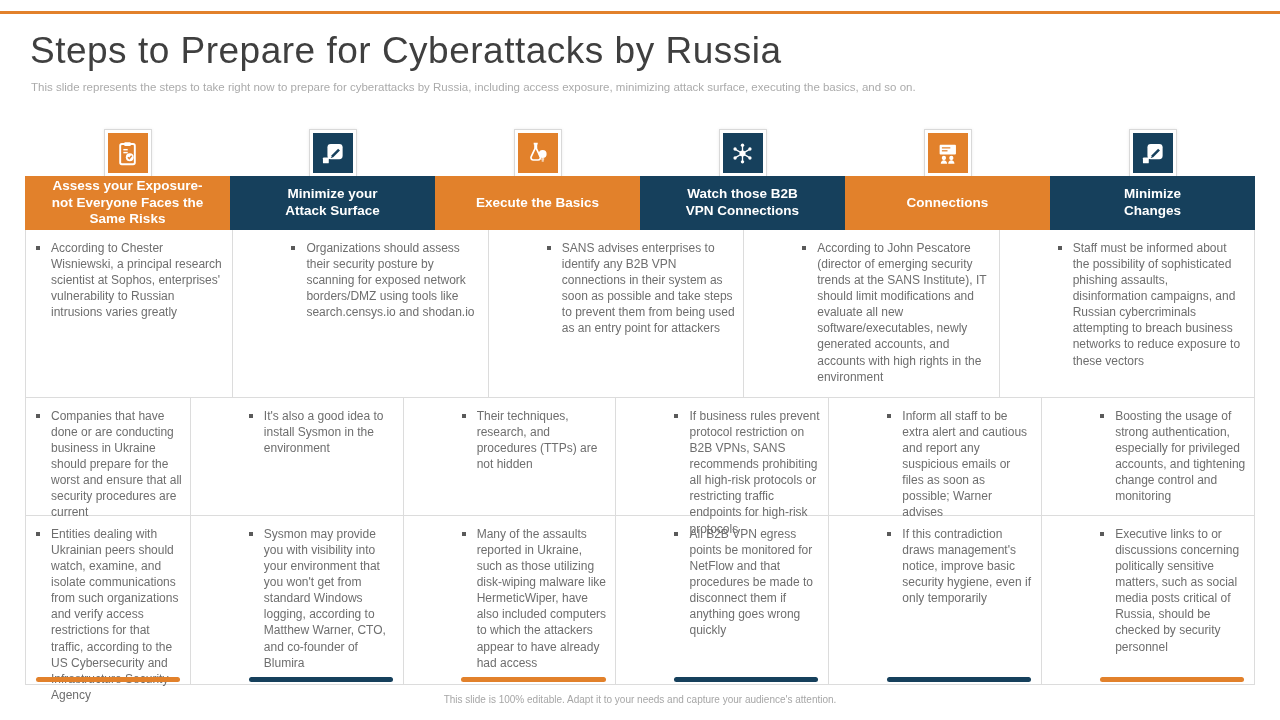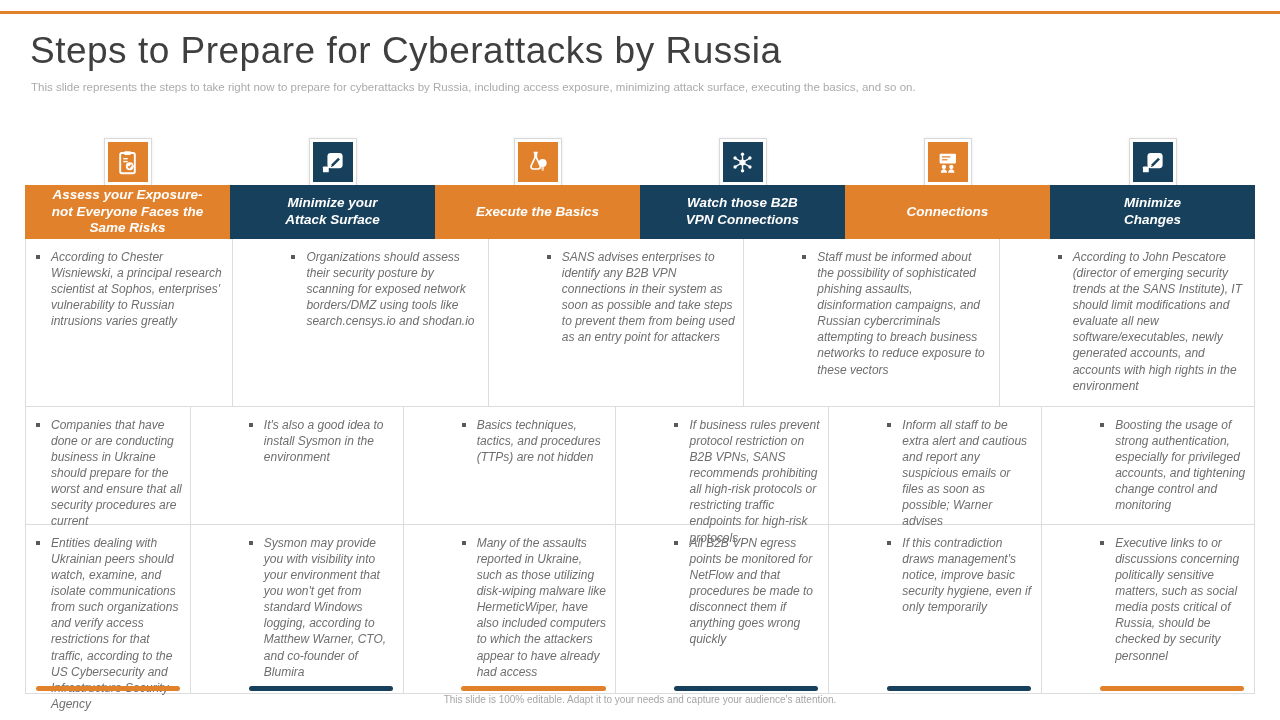--- a/index.html
+++ b/index.html
@@ -8,7 +8,7 @@
   .top-line{position:absolute;top:11px;left:0;right:0;height:3px;background:#E2812B;}
   .title{position:absolute;left:30px;top:30px;font-size:37px;font-weight:400;color:#3f3f3f;letter-spacing:0.5px;white-space:nowrap;}
   .subtitle{position:absolute;left:31px;top:81px;font-size:11.5px;color:#ababab;white-space:nowrap;}
-  .table{position:absolute;left:25px;top:133px;width:1230px;font-style:italic;}
+  .table{position:absolute;left:25px;top:124px;width:1230px;}
   .row{display:flex;}
   .col-cell{flex:1 1 0;min-width:0;position:relative;}
   

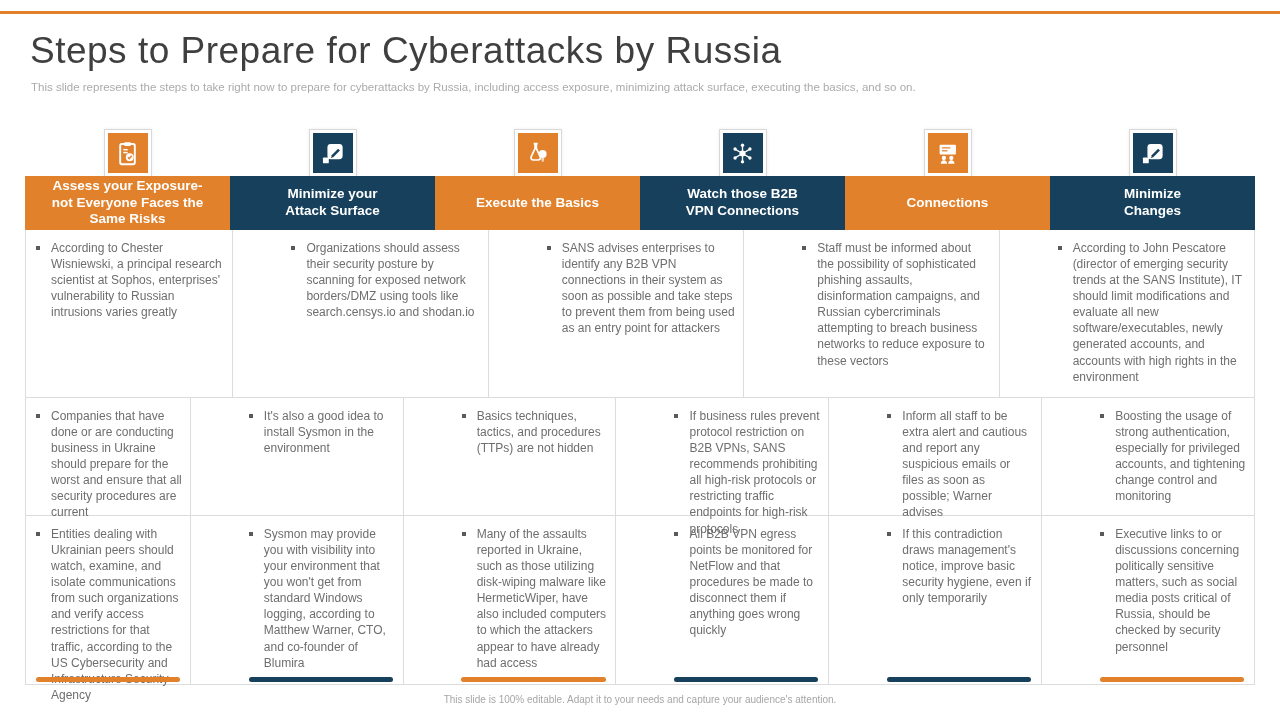--- a/index.html
+++ b/index.html
@@ -176,13 +176,13 @@
         <div class="col-cell">
           <div class="bullet-row">
               <span class="bullet"></span>
+              <span class="cell-text">According to John Pescatore (director of emerging security trends at the SANS Institute), IT should limit modifications and evaluate all new software/executables, newly generated accounts, and accounts with high rights in the environment</span>
+            </div>
+        </div>
+        <div class="col-cell">
+          <div class="bullet-row">
+              <span class="bullet"></span>
               <span class="cell-text">Staff must be informed about the possibility of sophisticated phishing assaults, disinformation campaigns, and Russian cybercriminals attempting to breach business networks to reduce exposure to these vectors</span>
-            </div>
-        </div>
-        <div class="col-cell">
-          <div class="bullet-row">
-              <span class="bullet"></span>
-              <span class="cell-text">According to John Pescatore (director of emerging security trends at the SANS Institute), IT should limit modifications and evaluate all new software/executables, newly generated accounts, and accounts with high rights in the environment</span>
             </div>
         </div>
       </div>

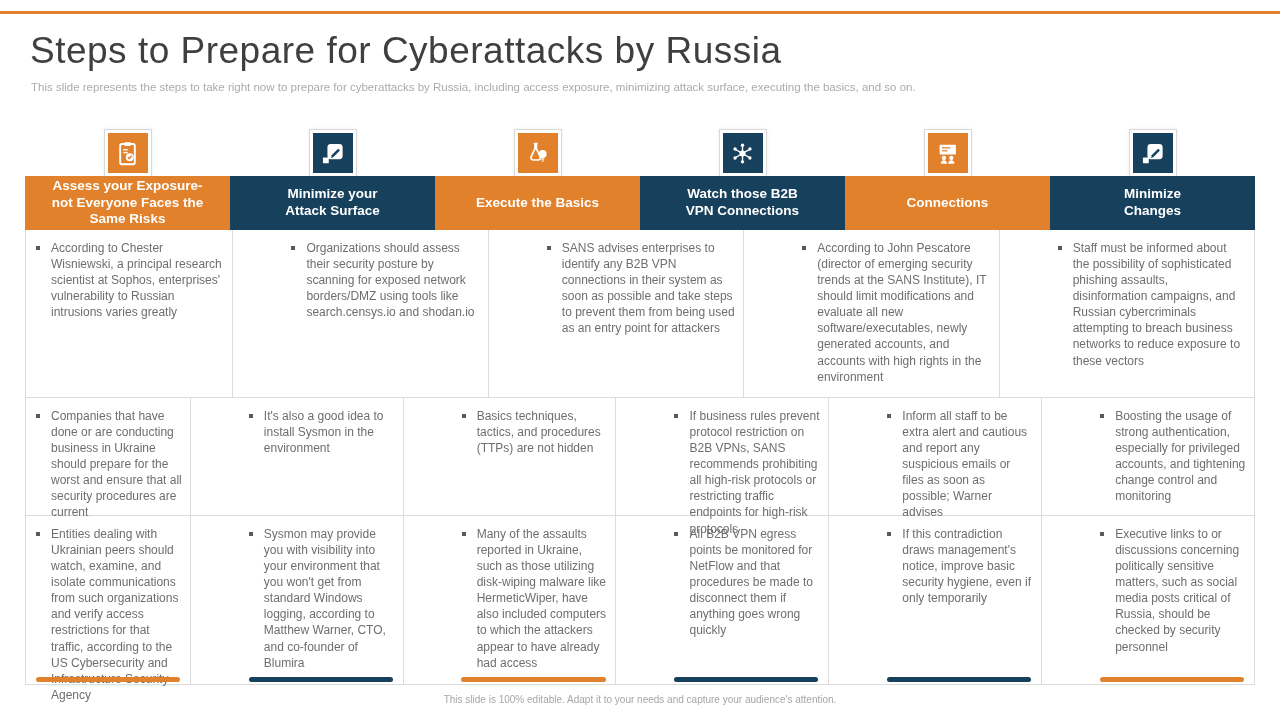--- a/index.html
+++ b/index.html
@@ -203,7 +203,7 @@
         <div class="col-cell">
           <div class="bullet-row">
               <span class="bullet"></span>
-              <span class="cell-text">Basics techniques, tactics, and procedures (TTPs) are not hidden</span>
+              <span class="cell-text">Their techniques, research, and procedures (TTPs) are not hidden</span>
             </div>
         </div>
         <div class="col-cell">

